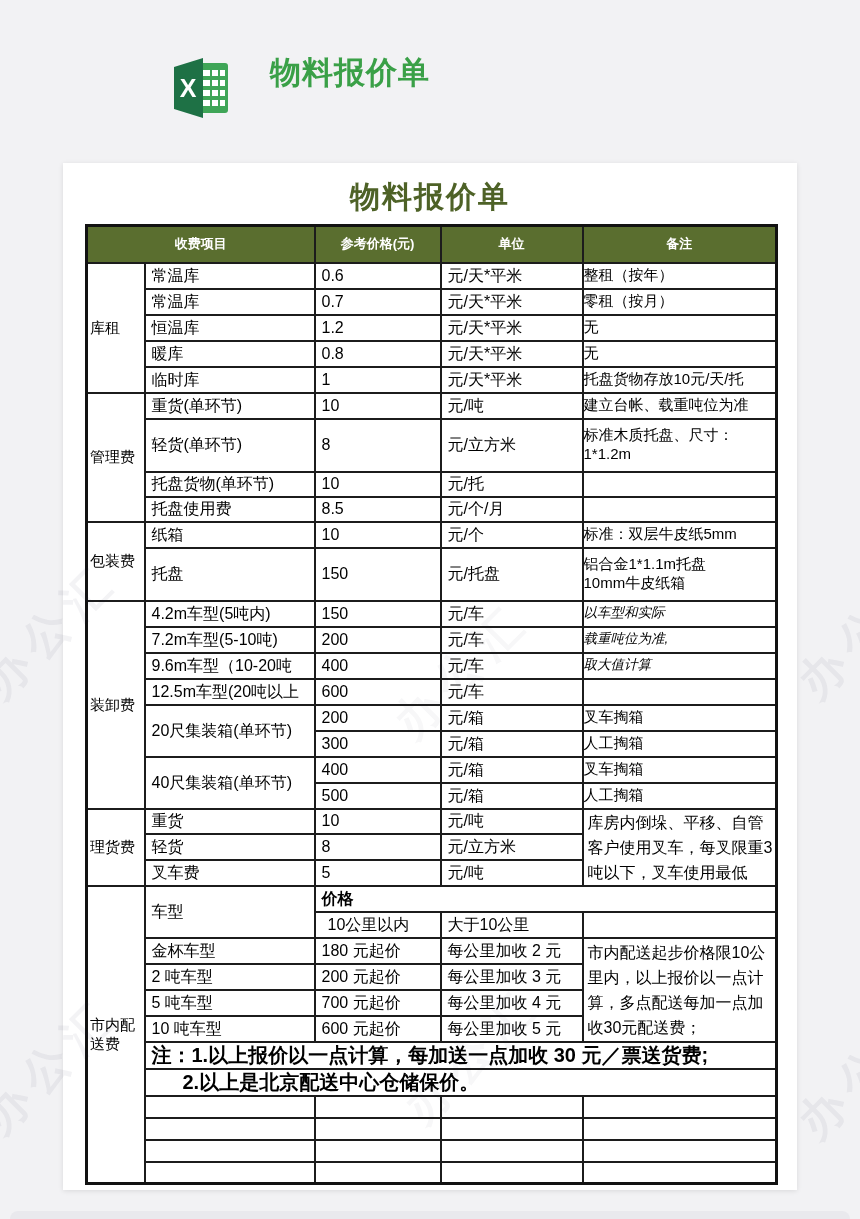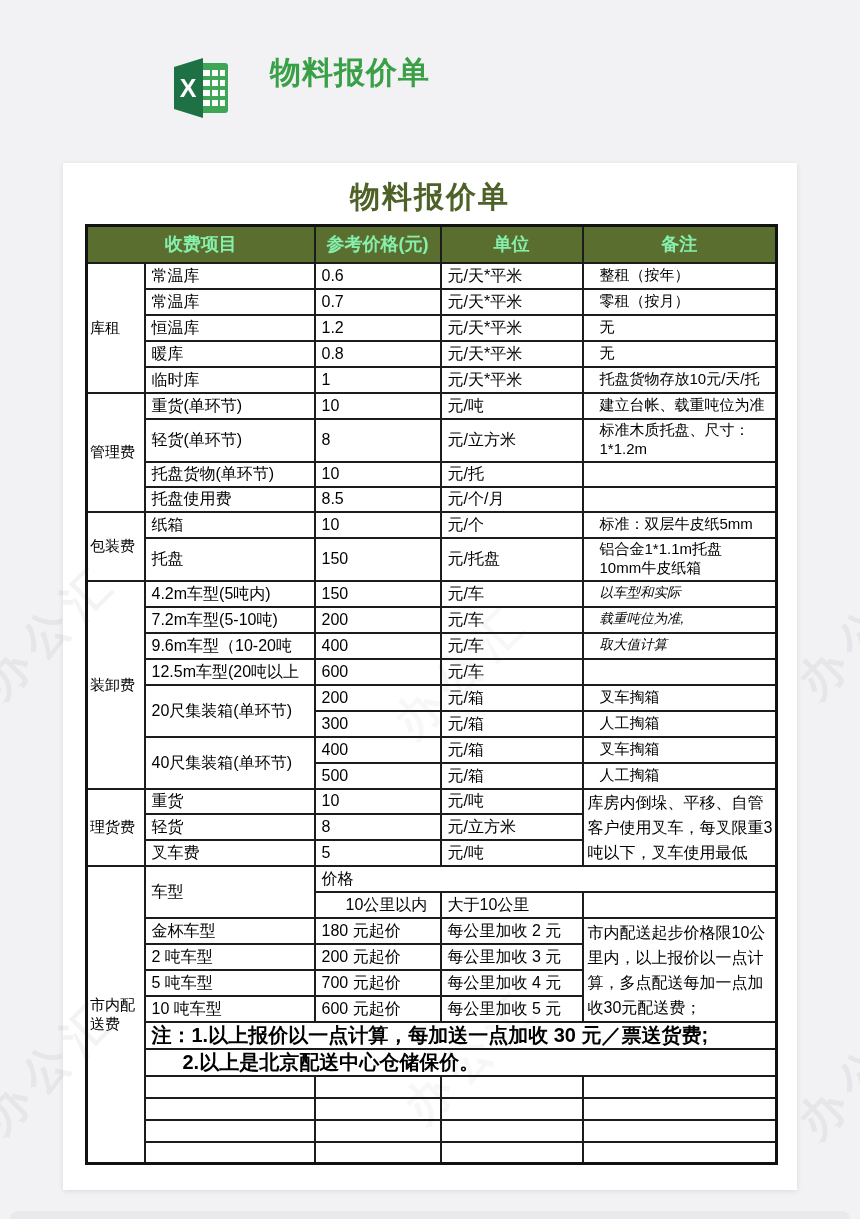--- a/index.html
+++ b/index.html
@@ -42,7 +42,7 @@
     overflow:hidden;line-height:1.25;
   }
   .quote th{
-    background:#5a6e2f;color:#86efac;font-size:18px;font-weight:bold;
+    background:#5a6e2f;color:#ffffff;font-size:13px;font-weight:bold;
     text-align:center;padding:0;
   }
   .h37{height:37px}.h26{height:26px}.h51{height:43px}.h25{height:25px}.h22{height:22px}

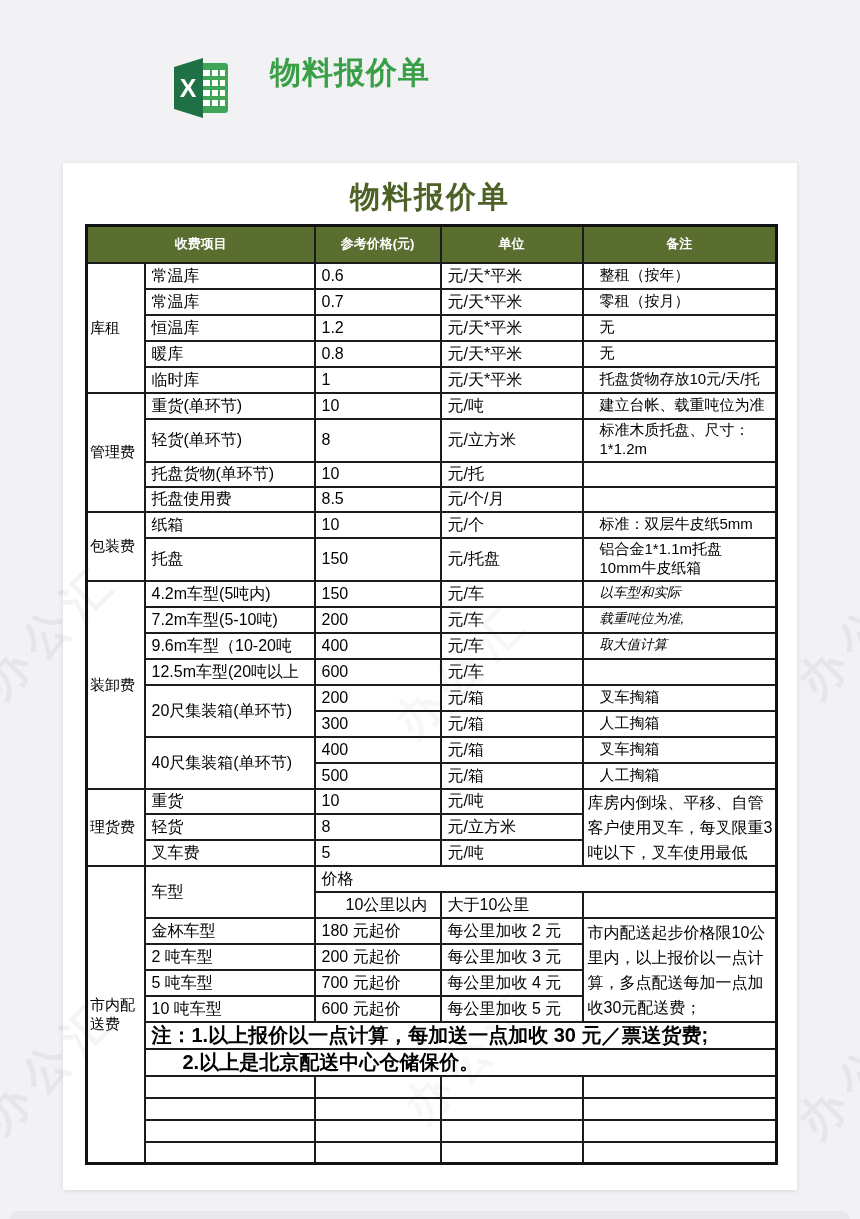--- a/index.html
+++ b/index.html
@@ -47,7 +47,7 @@
   }
   .h37{height:37px}.h26{height:26px}.h51{height:43px}.h25{height:25px}.h22{height:22px}
   td.cat{text-align:left;padding:0 2px;font-size:15px;line-height:1.3;}
-  td.remark{font-size:15px;padding-left:16px;margin-top:46px;}
+  td.remark{font-size:15px;padding-left:0;margin-top:46px;}
   td.remark.sm{font-size:13.5px;font-style:italic;}
   td.prewrap{white-space:pre-line;}
   td.bold{font-weight:normal;}

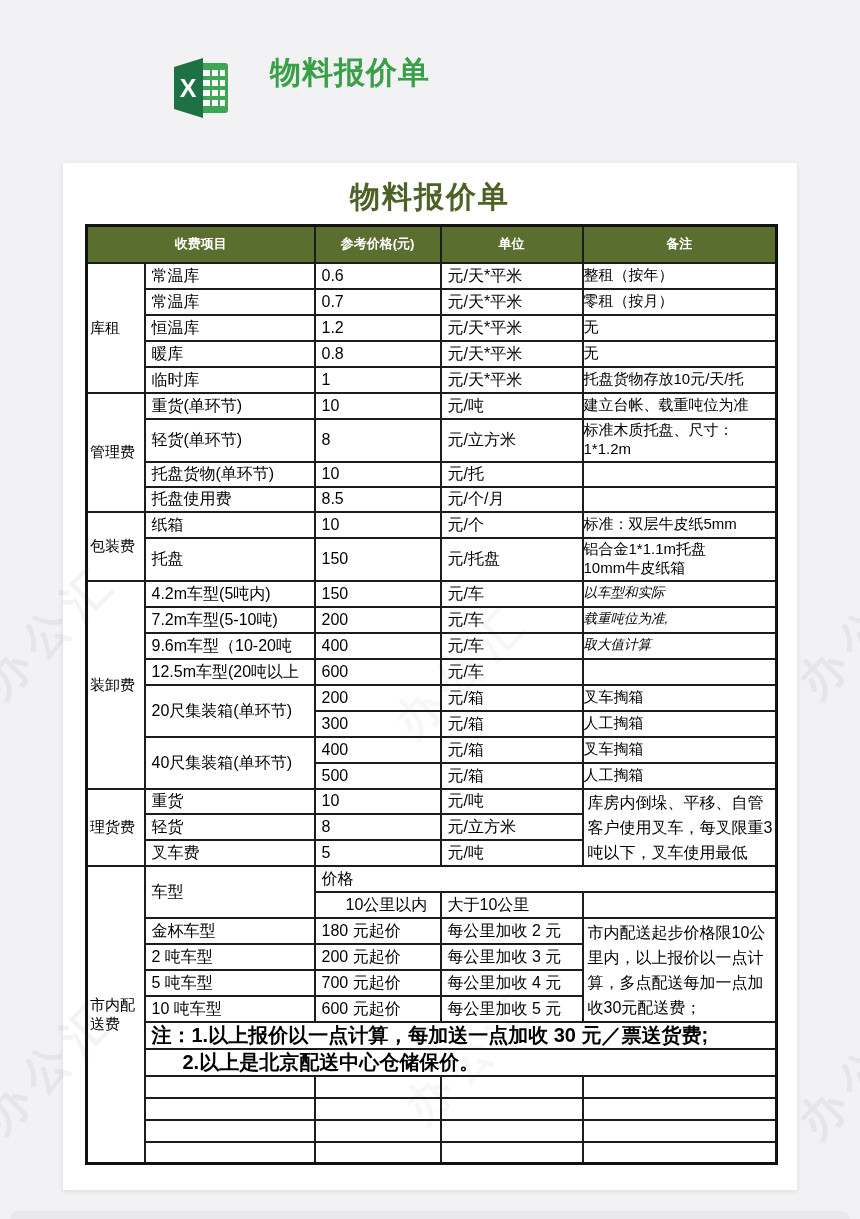--- a/index.html
+++ b/index.html
@@ -45,7 +45,7 @@
     background:#5a6e2f;color:#ffffff;font-size:13px;font-weight:bold;
     text-align:center;padding:0;
   }
-  .h37{height:37px}.h26{height:26px}.h51{height:43px}.h25{height:25px}.h22{height:22px}
+  .h37{height:37px}.h26{height:26px}.h51{height:53px}.h25{height:25px}.h22{height:22px}
   td.cat{text-align:left;padding:0 2px;font-size:15px;line-height:1.3;}
   td.remark{font-size:15px;padding-left:0;margin-top:46px;}
   td.remark.sm{font-size:13.5px;font-style:italic;}

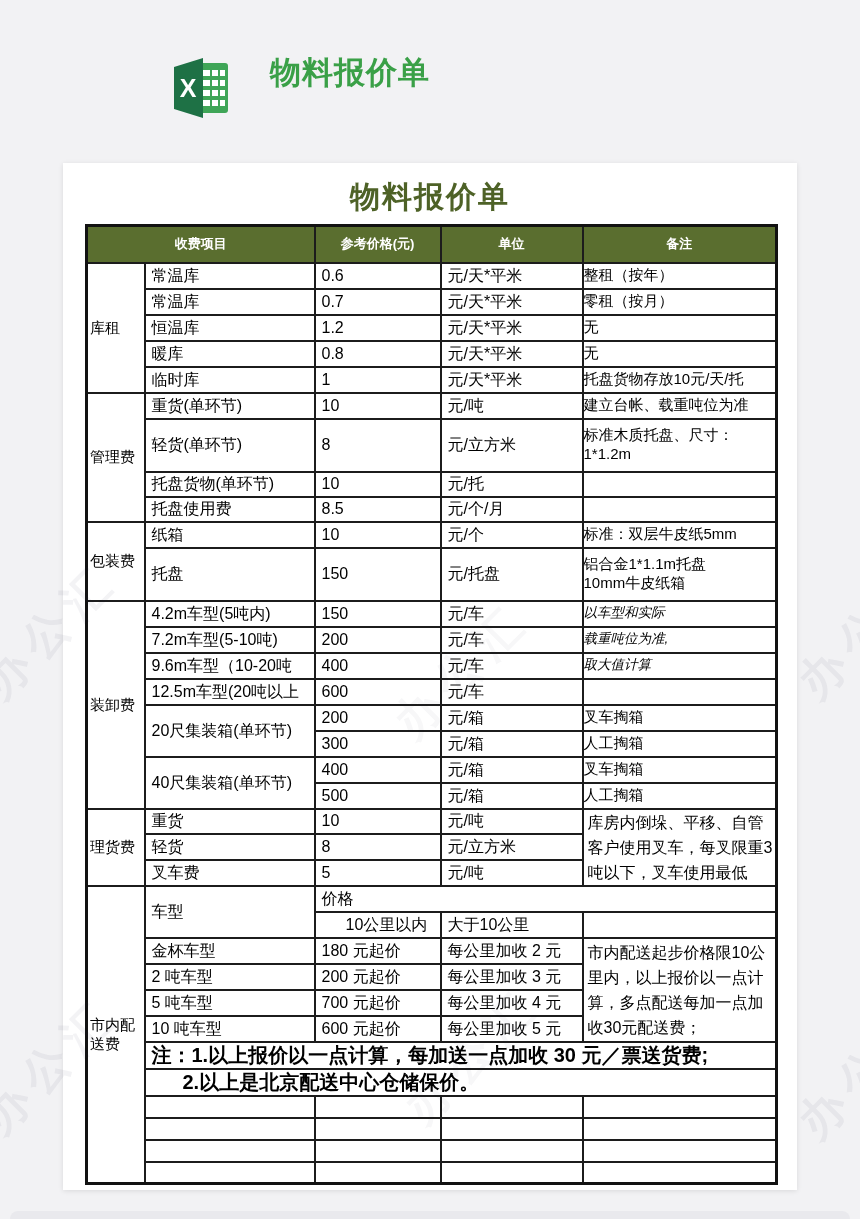--- a/index.html
+++ b/index.html
@@ -50,7 +50,7 @@
   td.remark{font-size:15px;padding-left:0;margin-top:46px;}
   td.remark.sm{font-size:13.5px;font-style:italic;}
   td.prewrap{white-space:pre-line;}
-  td.bold{font-weight:normal;}
+  td.bold{font-weight:bold;}
   td.note{font-weight:bold;font-size:20px;}
   td.note.indent{padding-left:37px;}
   td.subhdr{padding-left:30px;}

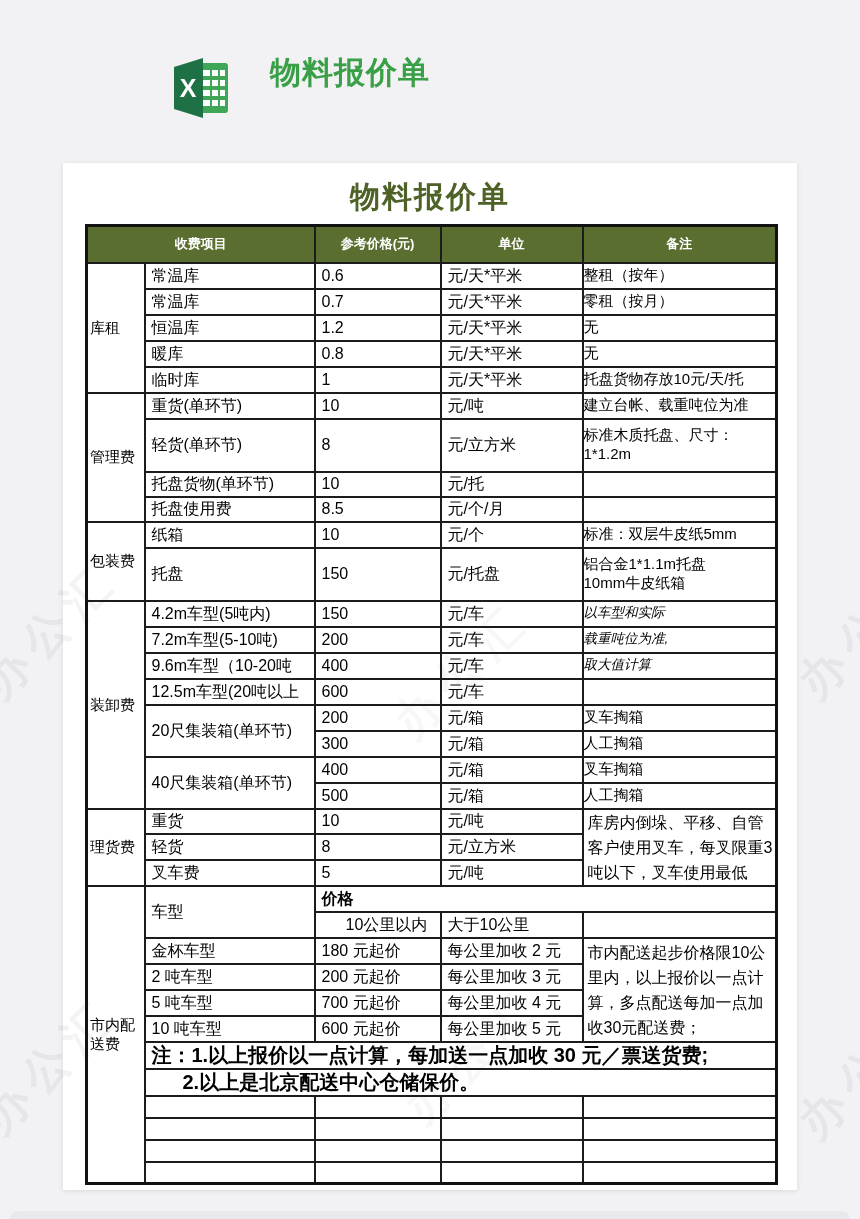--- a/index.html
+++ b/index.html
@@ -53,7 +53,7 @@
   td.bold{font-weight:bold;}
   td.note{font-weight:bold;font-size:20px;}
   td.note.indent{padding-left:37px;}
-  td.subhdr{padding-left:30px;}
+  td.subhdr{padding-left:12px;}
   td.mlremark{font-size:16px;line-height:25px;padding-left:4px;margin-top:48px;}
 
   

